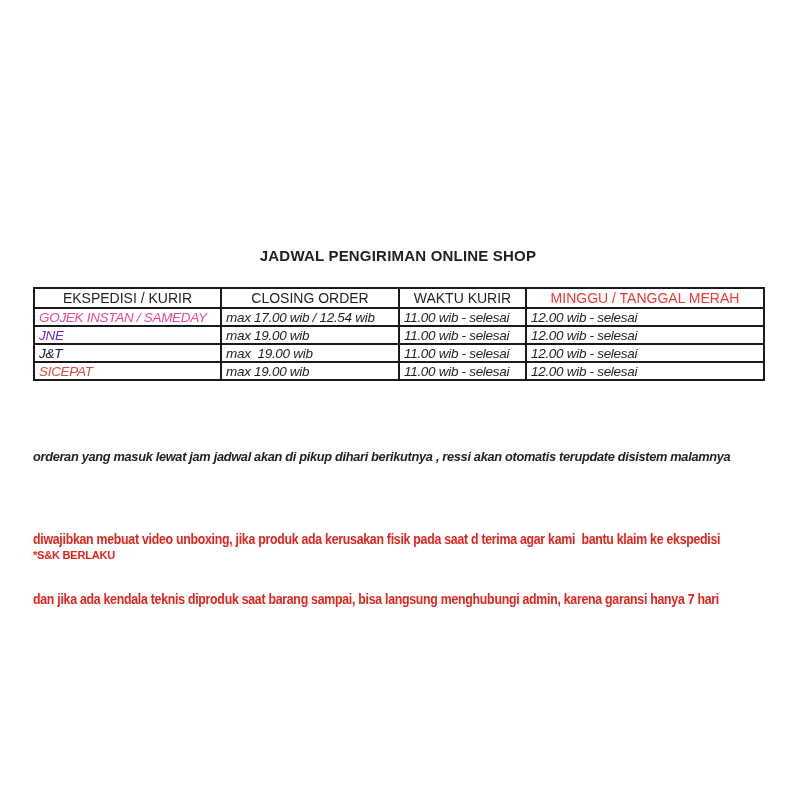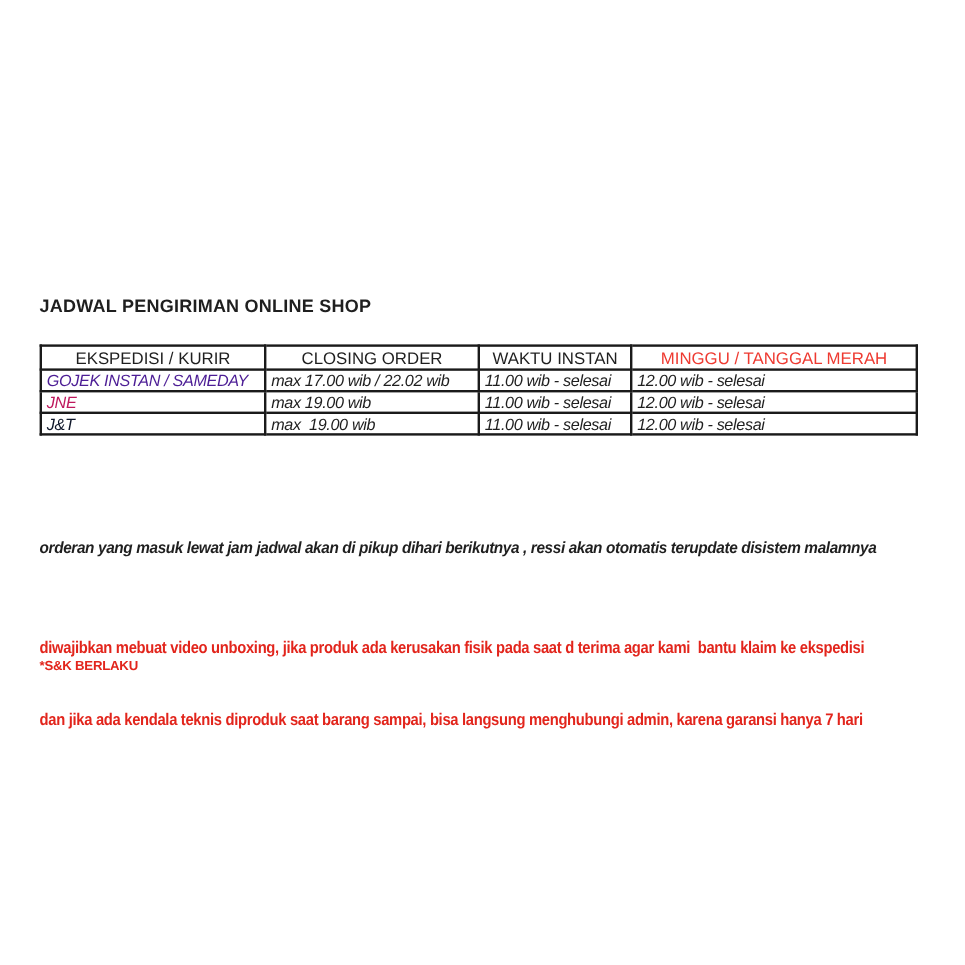--- a/index.html
+++ b/index.html
@@ -9,7 +9,7 @@
   }
   .page-title{
     position:absolute;left:33px;top:247px;width:730px;
-    font-size:15px;font-weight:700;letter-spacing:.2px;
+    text-align:center;font-size:15px;font-weight:700;letter-spacing:.2px;
   }
   table.schedule{
     position:absolute;left:33px;top:287px;width:730px;

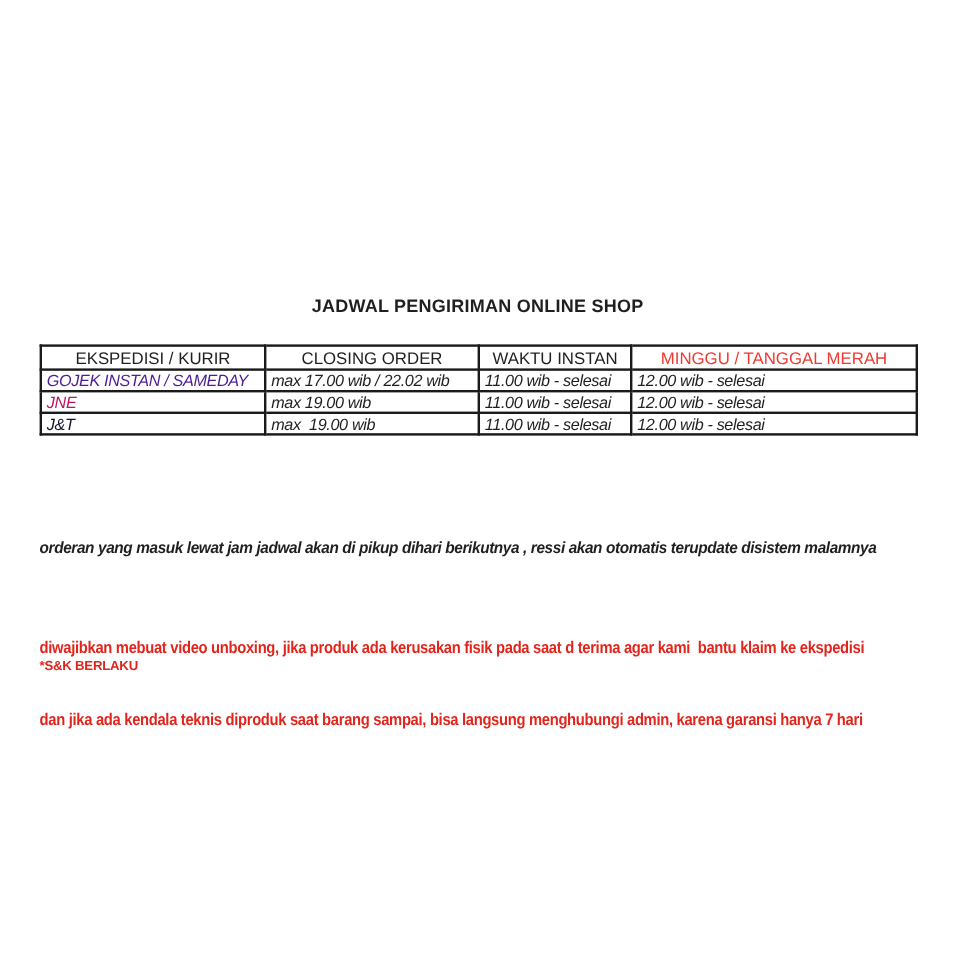--- a/index.html
+++ b/index.html
@@ -62,7 +62,7 @@
       <tr>
         <th>EKSPEDISI / KURIR</th>
         <th>CLOSING ORDER</th>
-        <th>WAKTU INSTAN</th>
+        <th>WAKTU KURIR</th>
         <th style="color: rgb(238, 58, 49);">MINGGU / TANGGAL MERAH</th>
       </tr>
     </thead>

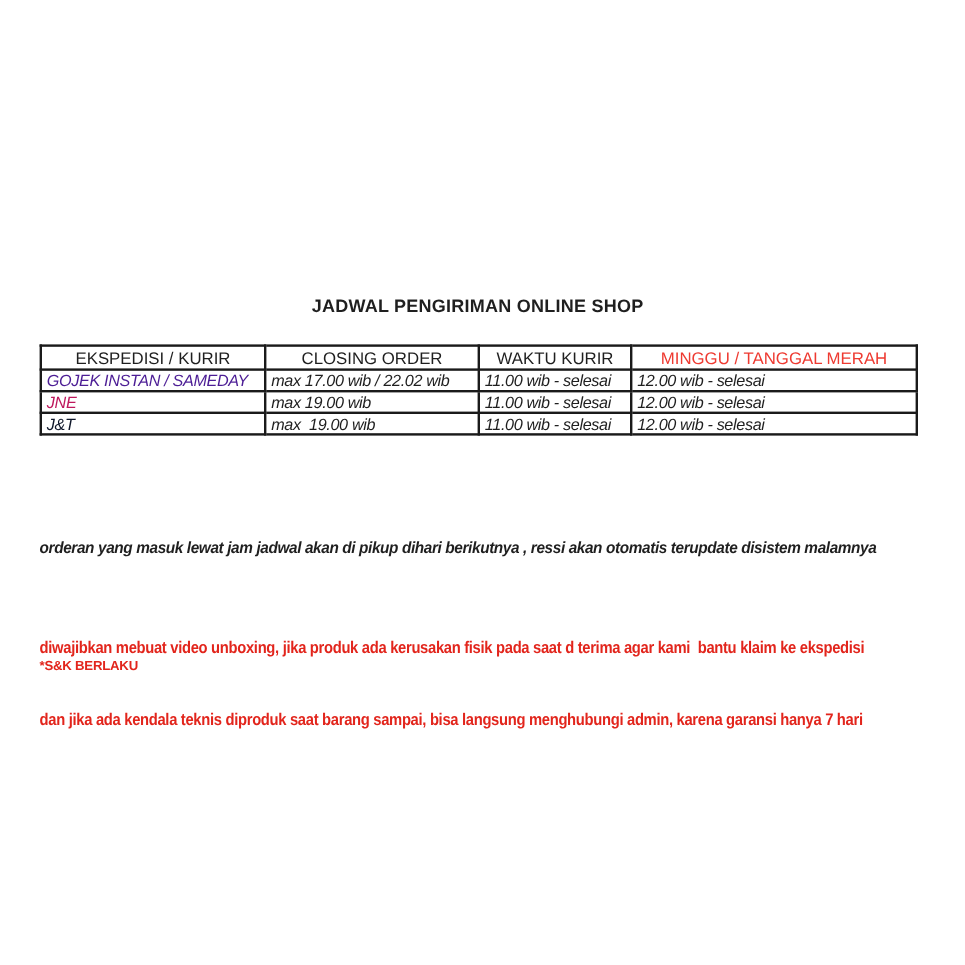--- a/index.html
+++ b/index.html
@@ -68,7 +68,7 @@
     </thead>
     <tbody>
       <tr>
-        <td style="color: #4c1d95;">GOJEK INSTAN / SAMEDAY</td>
+        <td style="color: #ec4899;">GOJEK INSTAN / SAMEDAY</td>
         <td>max 17.00 wib / 22.02 wib</td>
         <td>11.00 wib - selesai</td>
         <td>12.00 wib - selesai</td>

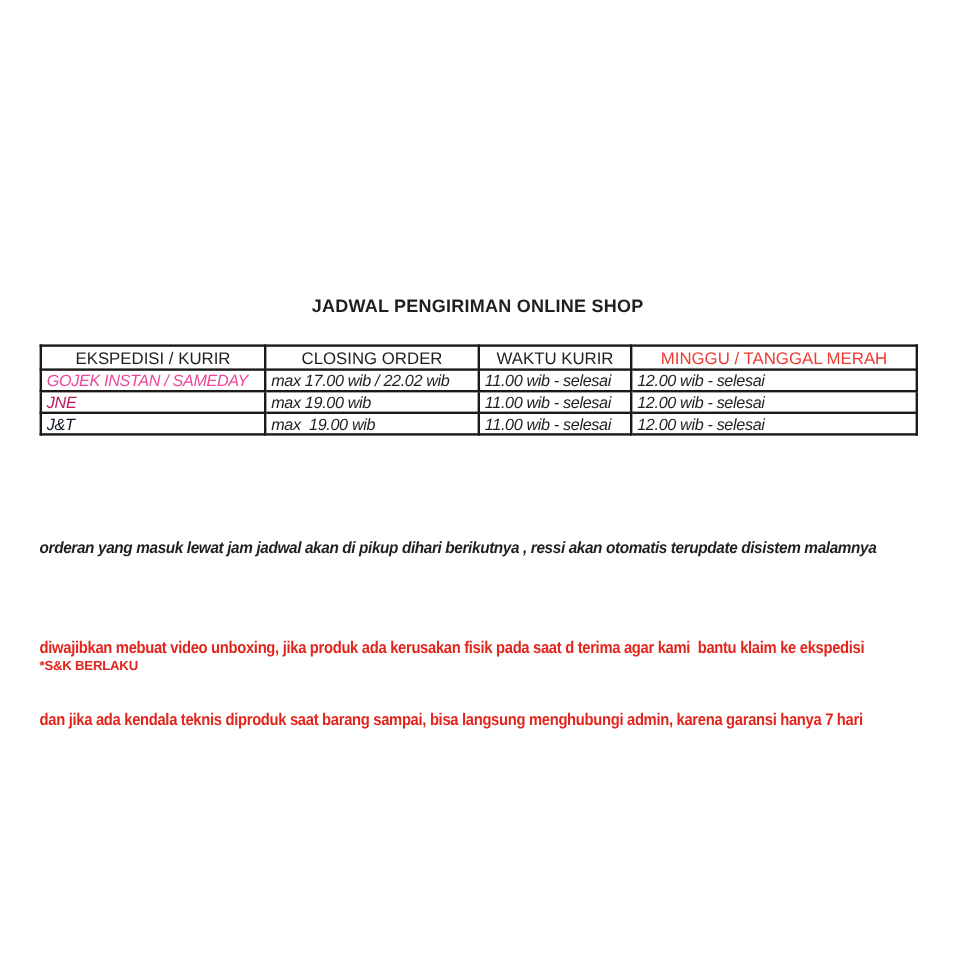--- a/index.html
+++ b/index.html
@@ -69,7 +69,7 @@
     <tbody>
       <tr>
         <td style="color: #ec4899;">GOJEK INSTAN / SAMEDAY</td>
-        <td>max 17.00 wib / 22.02 wib</td>
+        <td>max 17.00 wib / 12.54 wib</td>
         <td>11.00 wib - selesai</td>
         <td>12.00 wib - selesai</td>
       </tr>

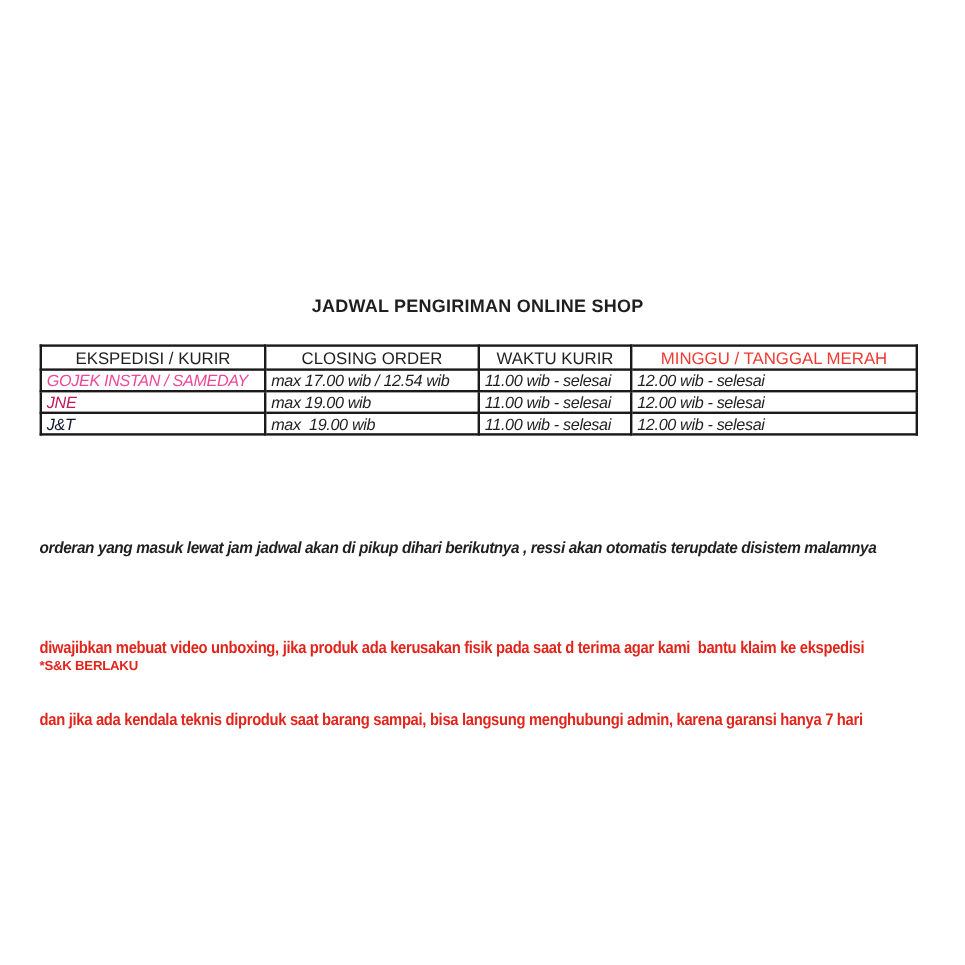--- a/index.html
+++ b/index.html
@@ -74,7 +74,7 @@
         <td>12.00 wib - selesai</td>
       </tr>
       <tr>
-        <td style="color: #be185d;">JNE</td>
+        <td style="color: #6d28d9;">JNE</td>
         <td>max 19.00 wib</td>
         <td>11.00 wib - selesai</td>
         <td>12.00 wib - selesai</td>

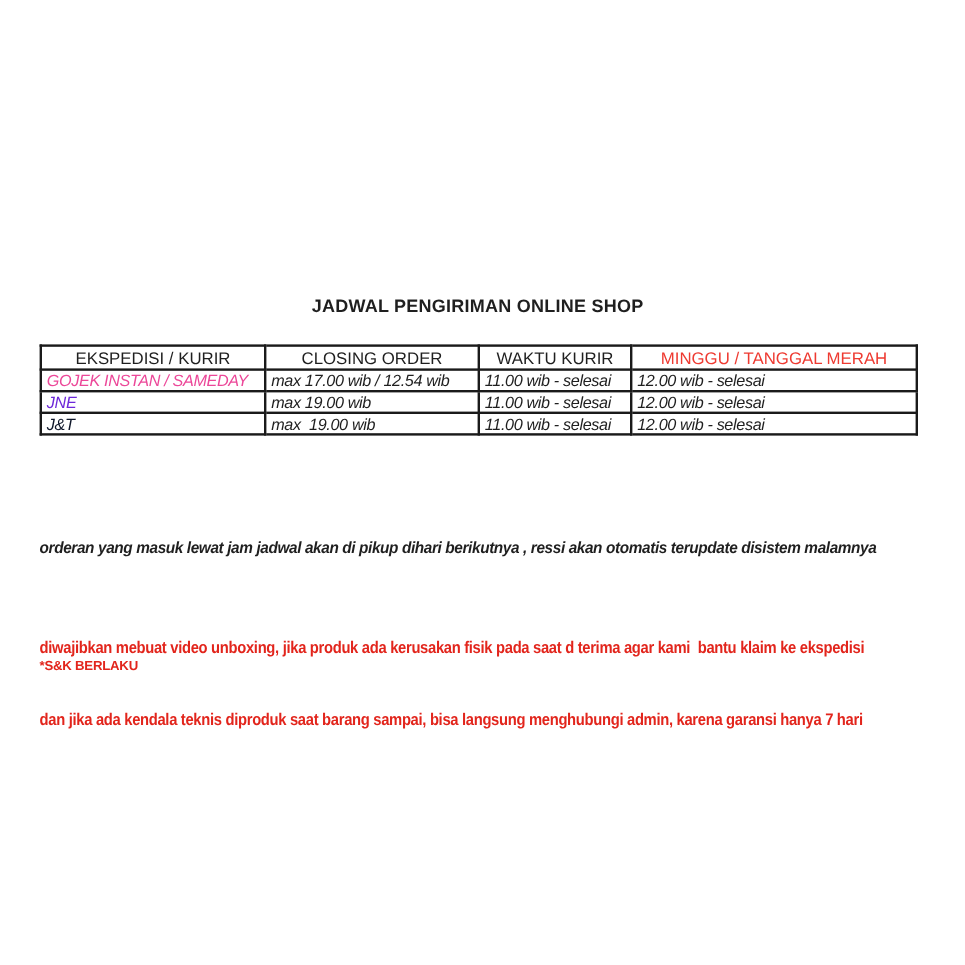--- a/index.html
+++ b/index.html
@@ -85,6 +85,12 @@
         <td>11.00 wib - selesai</td>
         <td>12.00 wib - selesai</td>
       </tr>
+      <tr>
+        <td style="color: rgb(221, 74, 65);">SICEPAT</td>
+        <td>max 19.00 wib</td>
+        <td>11.00 wib - selesai</td>
+        <td>12.00 wib - selesai</td>
+      </tr>
     </tbody>
   </table>
 

